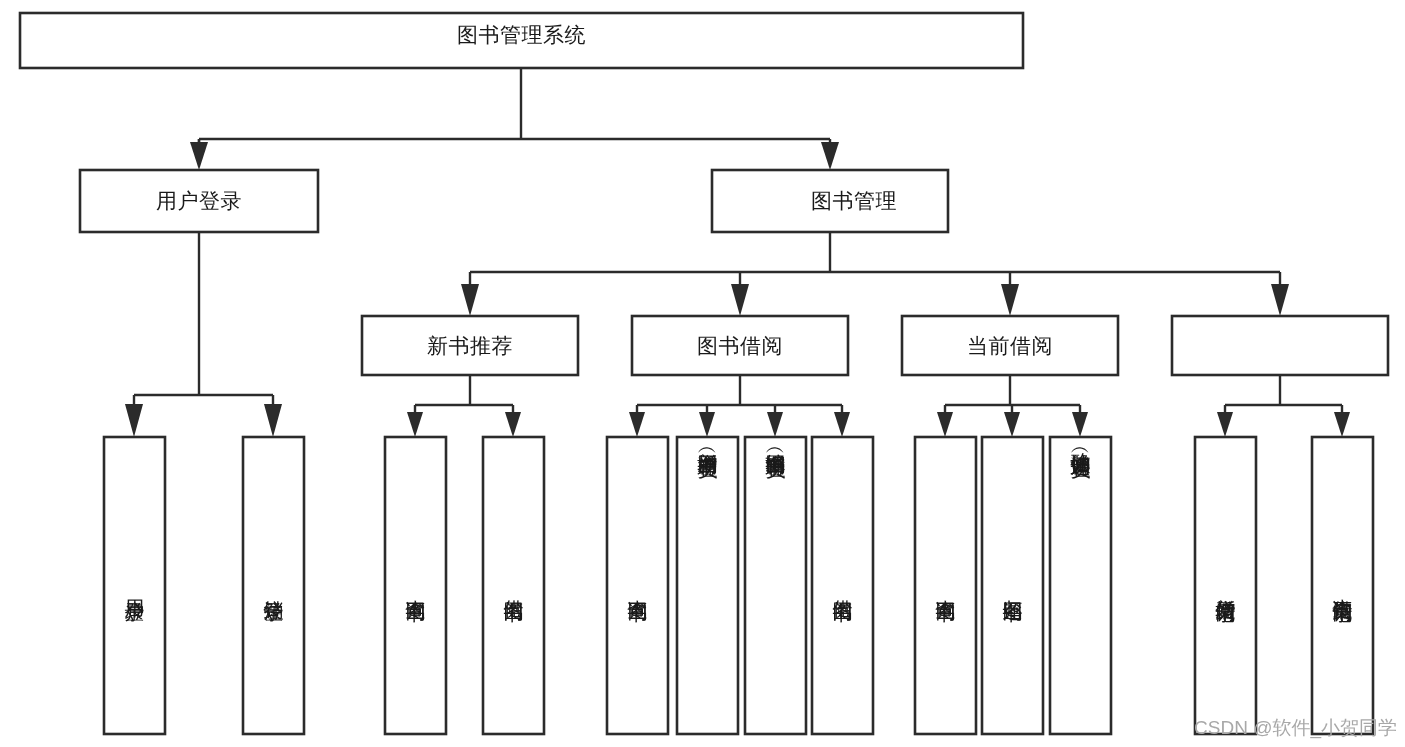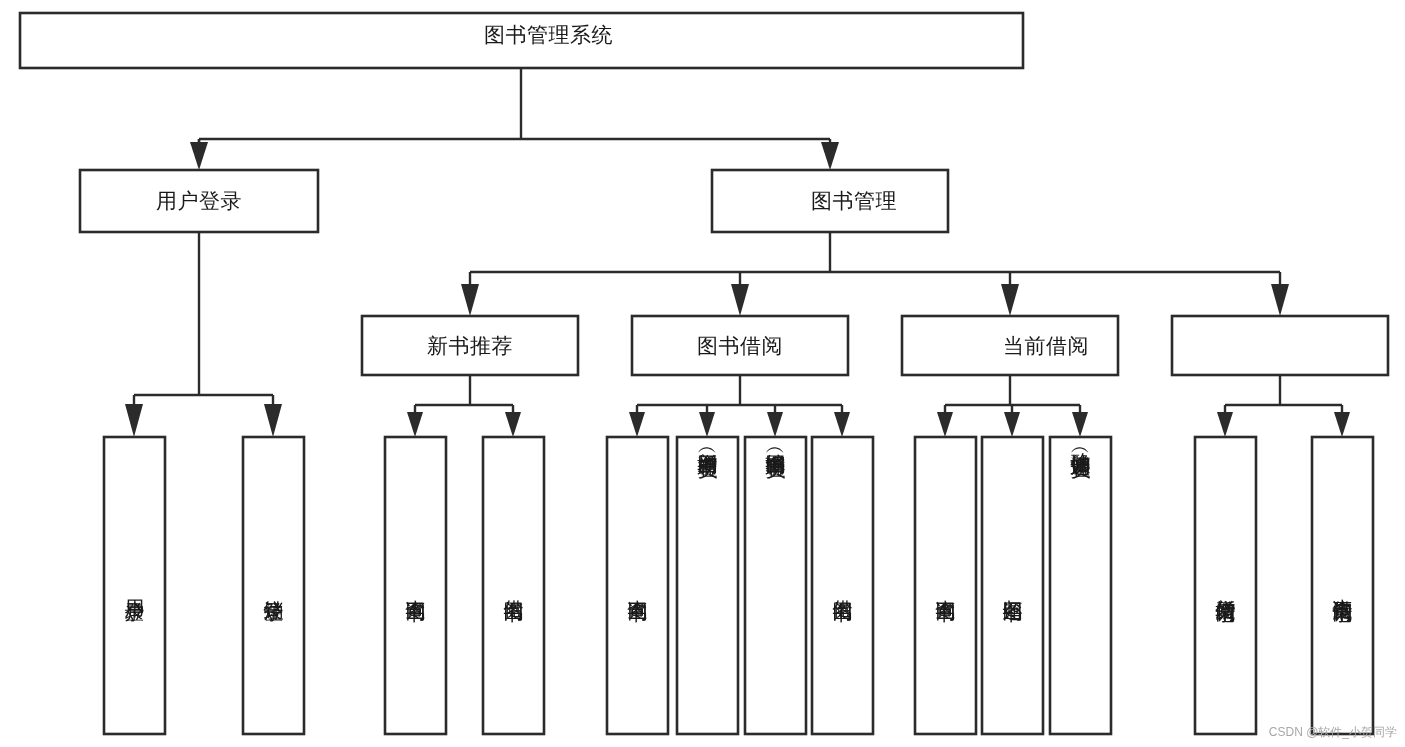--- a/index.html
+++ b/index.html
@@ -196,7 +196,7 @@
     </g>
   </svg>
 
-  <div class="hlabel-wrap" style="left:20px; top:13px; width:1003px; height:44px;padding-left:27px;">
+  <div class="hlabel-wrap" style="left:20px; top:13px; width:1003px; height:44px;">
     <span class="hlabel-text">图书管理系统</span>
   </div>
 

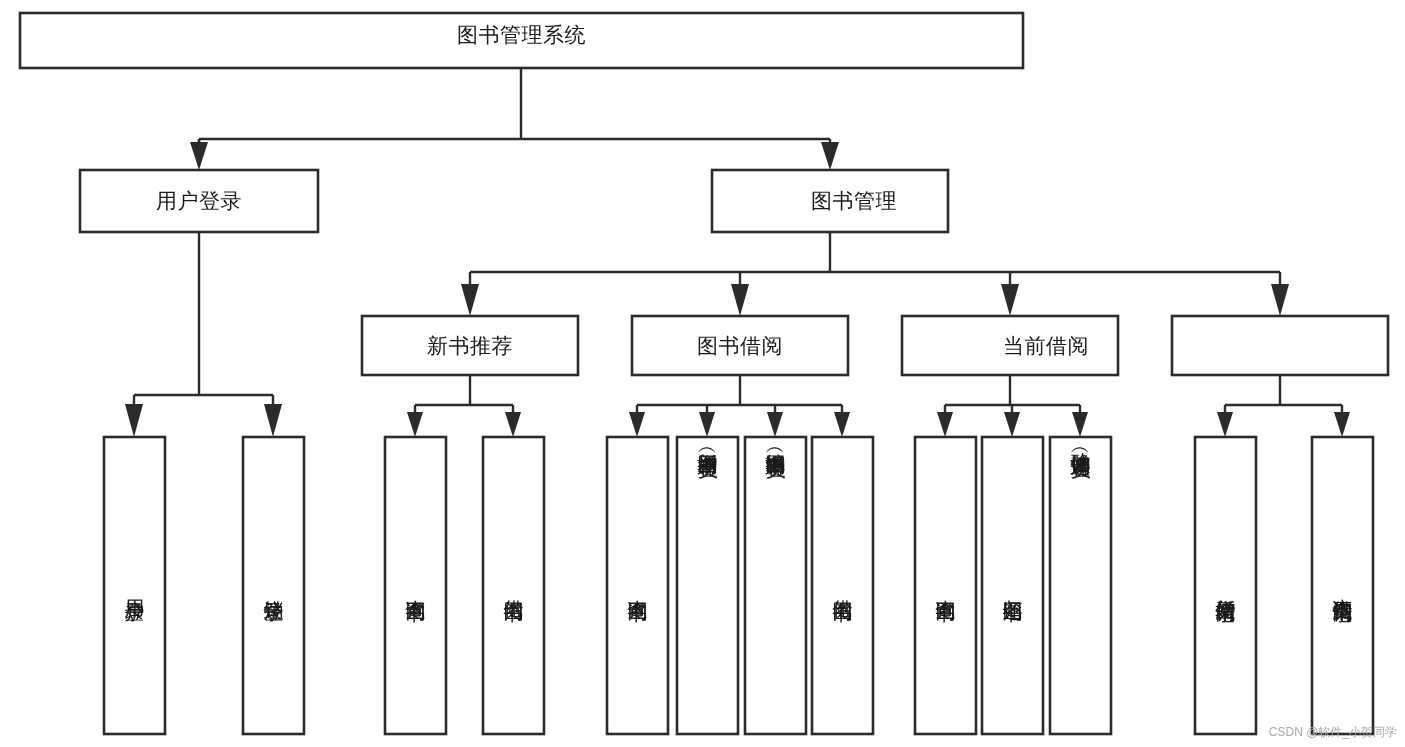--- a/index.html
+++ b/index.html
@@ -216,7 +216,7 @@
     <span class="hlabel-text">图书借阅</span>
   </div>
 
-  <div class="hlabel-wrap" style="left:902px; top:316px; width:216px; height:59px;padding-left:36px;">
+  <div class="hlabel-wrap" style="left:902px; top:316px; width:216px; height:59px;">
     <span class="hlabel-text">当前借阅</span>
   </div>
 

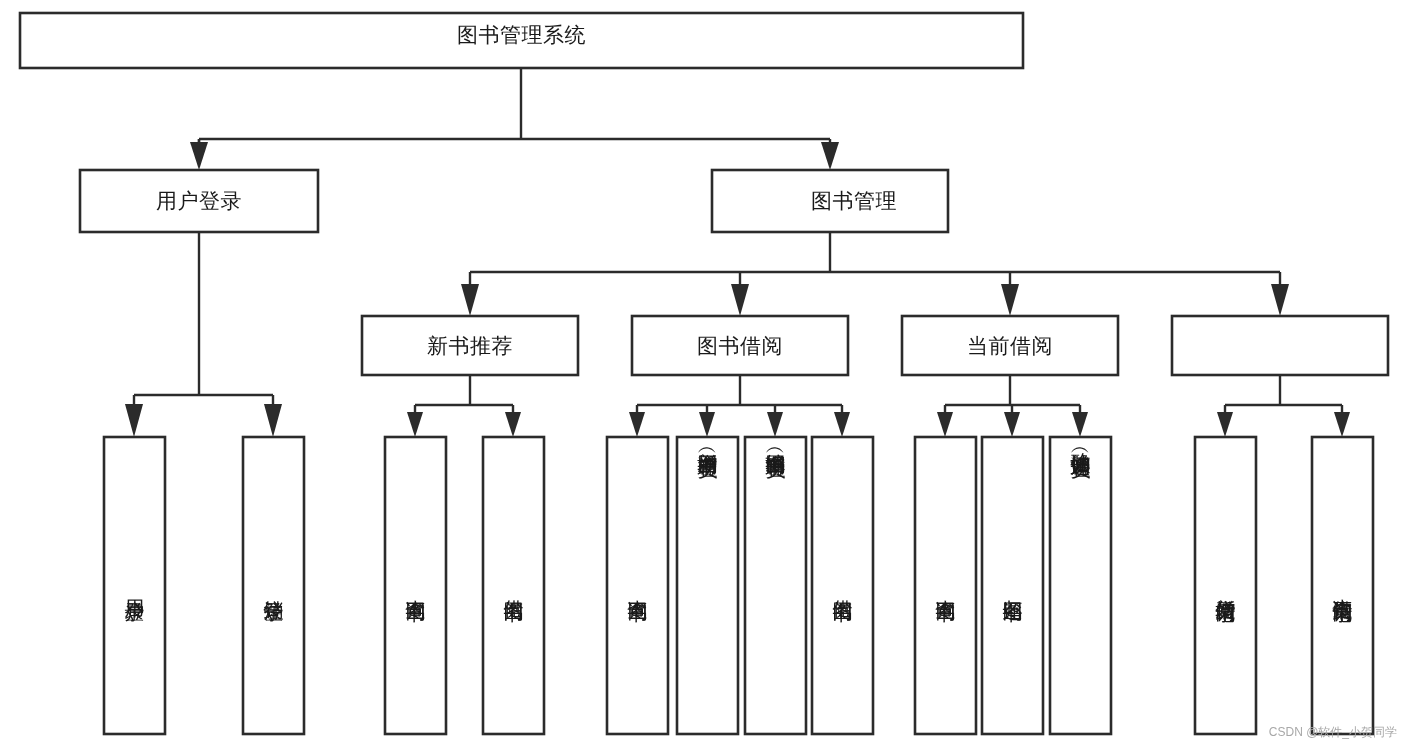--- a/index.html
+++ b/index.html
@@ -78,7 +78,7 @@
     right: 8px;
     bottom: 6px;
     font-family: "Liberation Sans", "DejaVu Sans", sans-serif;
-    font-size: 12px;
+    font-size: 19px;
     color: #a8a8a8;
     white-space: nowrap;
     pointer-events: none;

